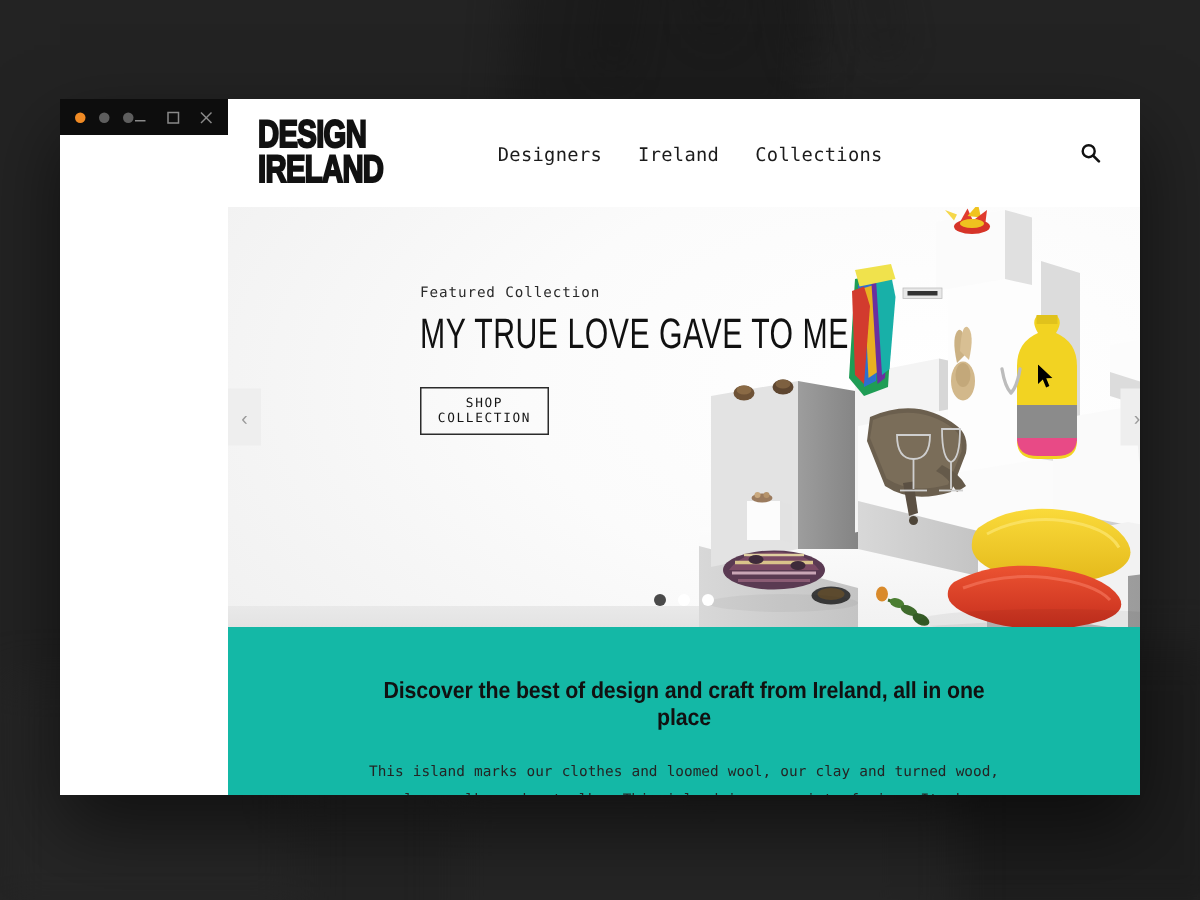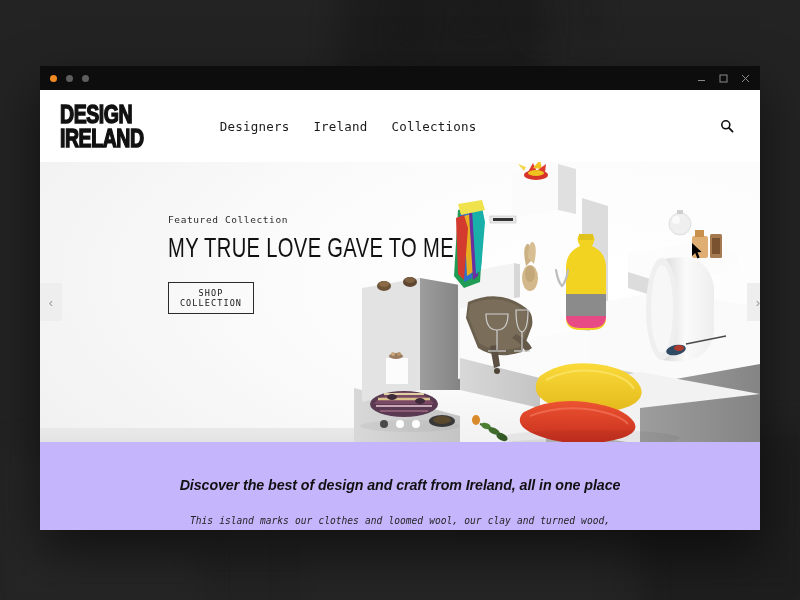--- a/index.html
+++ b/index.html
@@ -44,7 +44,7 @@
     background:#ffffff;
     box-shadow:0 22px 48px rgba(0,0,0,.55);
     overflow:hidden;
-    display:flex; flex-direction:column;justify-content:flex-end;
+    display:flex; justify-content:flex-end;
   }
 
   

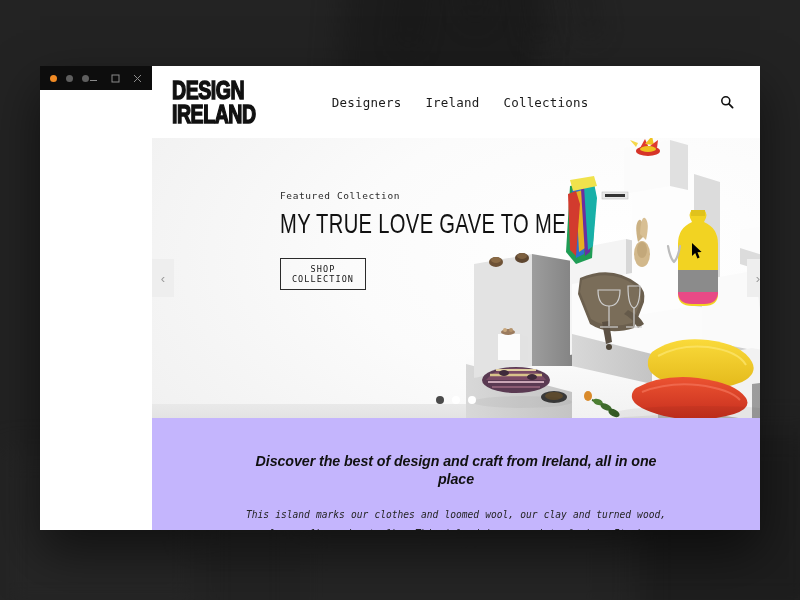--- a/index.html
+++ b/index.html
@@ -199,9 +199,8 @@
   
   #intro {
     padding:34px 70px 0 70px;
-    background:#c4b5fd;
+    background:#14b8a6;
     text-align:center;
-    font-style:italic;
   }
   #intro-heading {
     font-family:"Liberation Sans", sans-serif;

